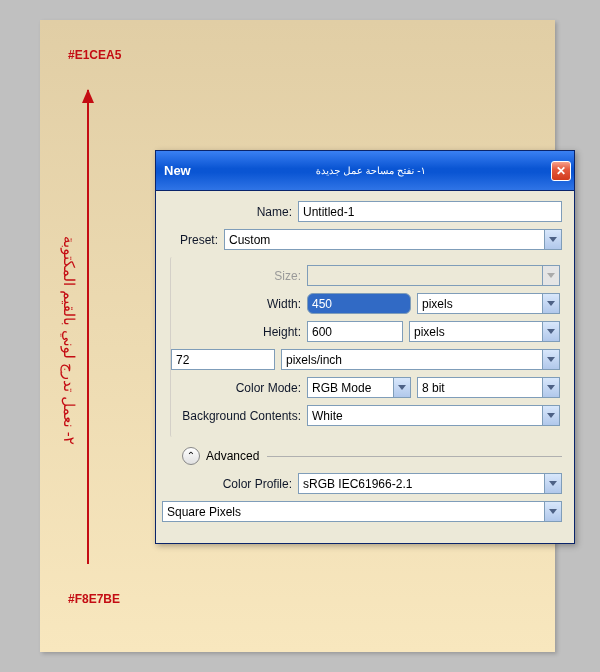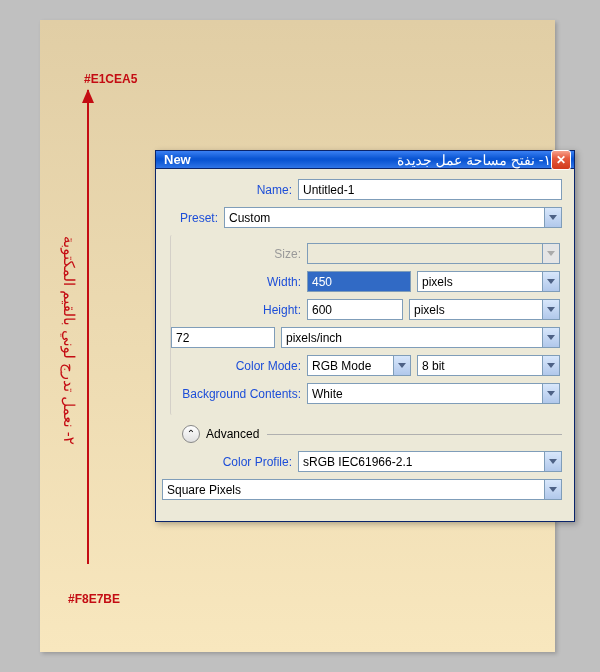--- a/index.html
+++ b/index.html
@@ -28,7 +28,7 @@
     font-weight: bold;
     font-size: 12px;
   }
-  .hex-top { top: 52px; margin-left: 16px; }
+  .hex-top { top: 28px; }
   .hex-bot { bottom: 46px; }
   .arrow {
     position: absolute;

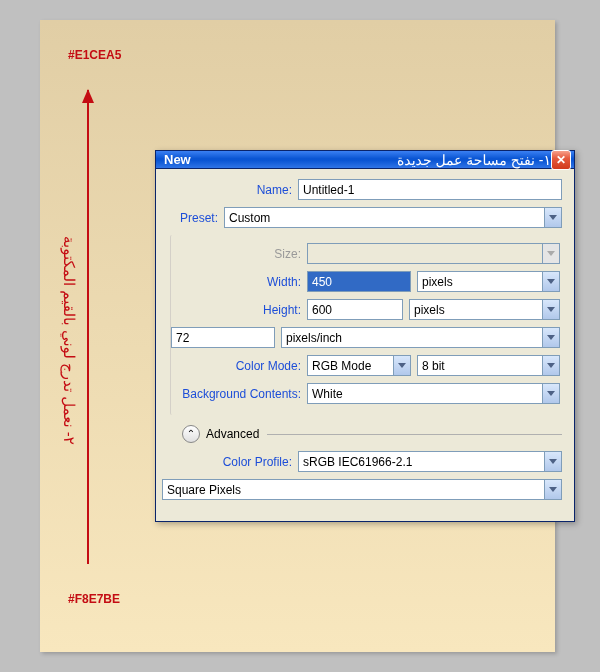--- a/index.html
+++ b/index.html
@@ -70,7 +70,7 @@
     box-shadow: 2px 2px 6px rgba(0,0,0,0.3);
   }
   .titlebar {
-    height: 18px;
+    height: 40px;
     background: linear-gradient(to bottom, #3a80f3, #0a55d3 45%, #0a55d3 55%, #2f74e6);
     display: flex;
     align-items: center;

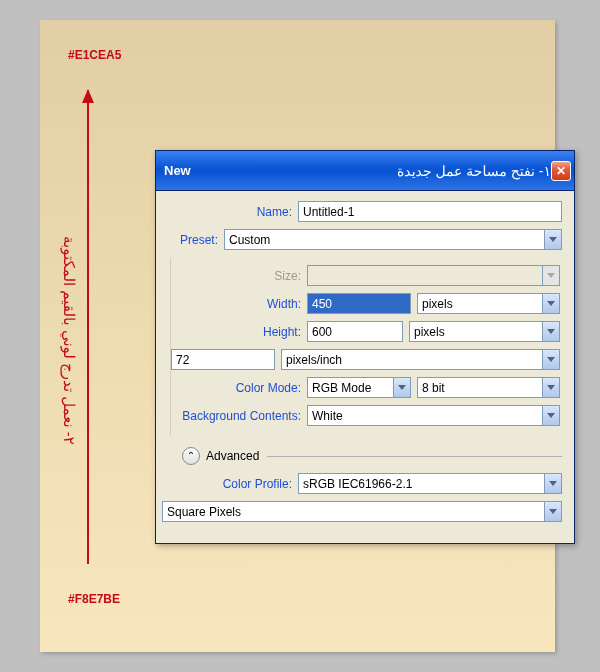--- a/index.html
+++ b/index.html
@@ -80,7 +80,7 @@
     border-bottom: 1px solid #0a246a;
   }
   .titlebar .t-left { font-weight: bold; flex: 0 0 auto; }
-  .titlebar .t-center { flex: 1; text-align: right; direction: rtl; font-size: 14px; }
+  .titlebar .t-center { flex: 1; text-align: center; direction: rtl; font-size: 10px; }
   .titlebar .close {
     width: 20px; height: 20px;
     background: linear-gradient(to bottom, #f7a08b, #e55a3e 40%, #d13a1c);

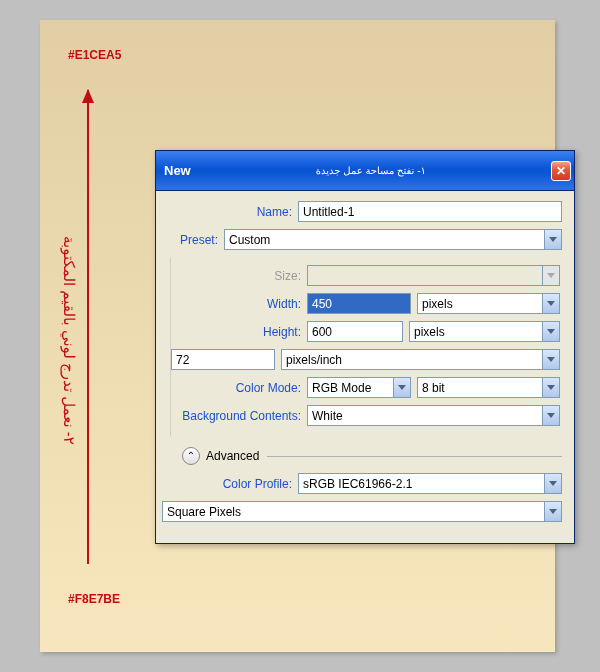--- a/index.html
+++ b/index.html
@@ -102,7 +102,7 @@
     width: 136px;
     text-align: right;
     padding-right: 6px;
-    color: #1d4ed8;
+    color: #0f172a;
     font-size: 12px;
   }
   .lbl.dim { color: #999; }

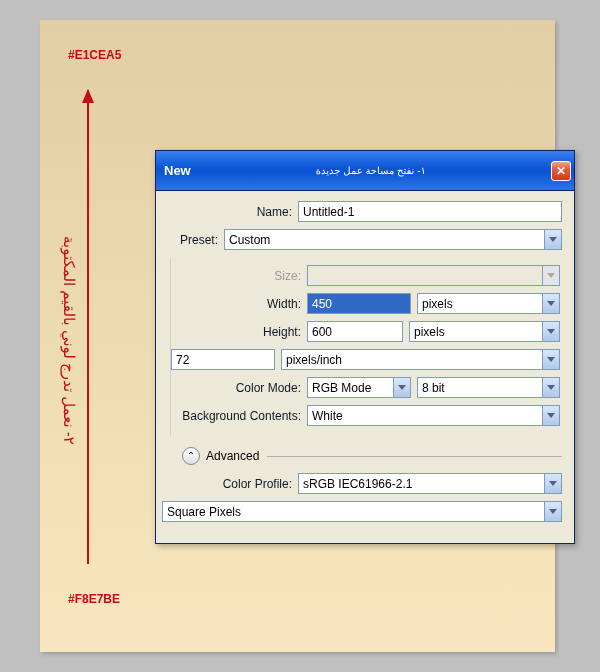--- a/index.html
+++ b/index.html
@@ -114,7 +114,7 @@
     font-size: 12px;
     padding: 2px 4px;
   }
-  input.text.sel { background: #316ac5; color: #fff; }
+  input.text.sel { background: #316ac5; color: #fff; border-radius: 6px; }
   .select {
     display: flex;
     align-items: center;

